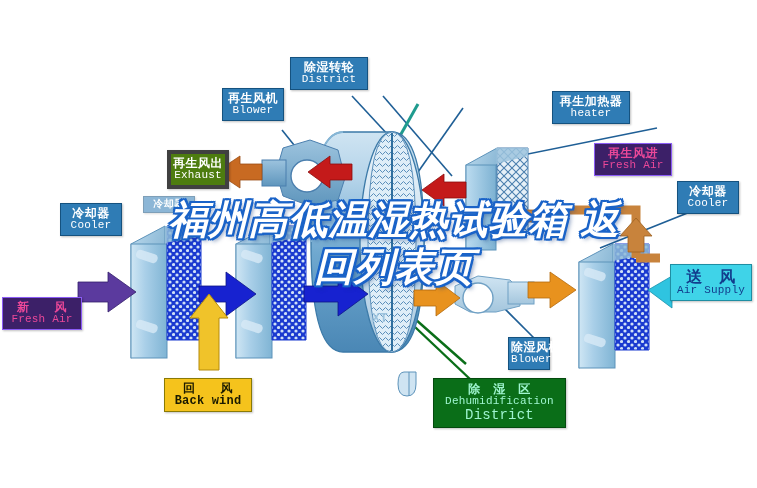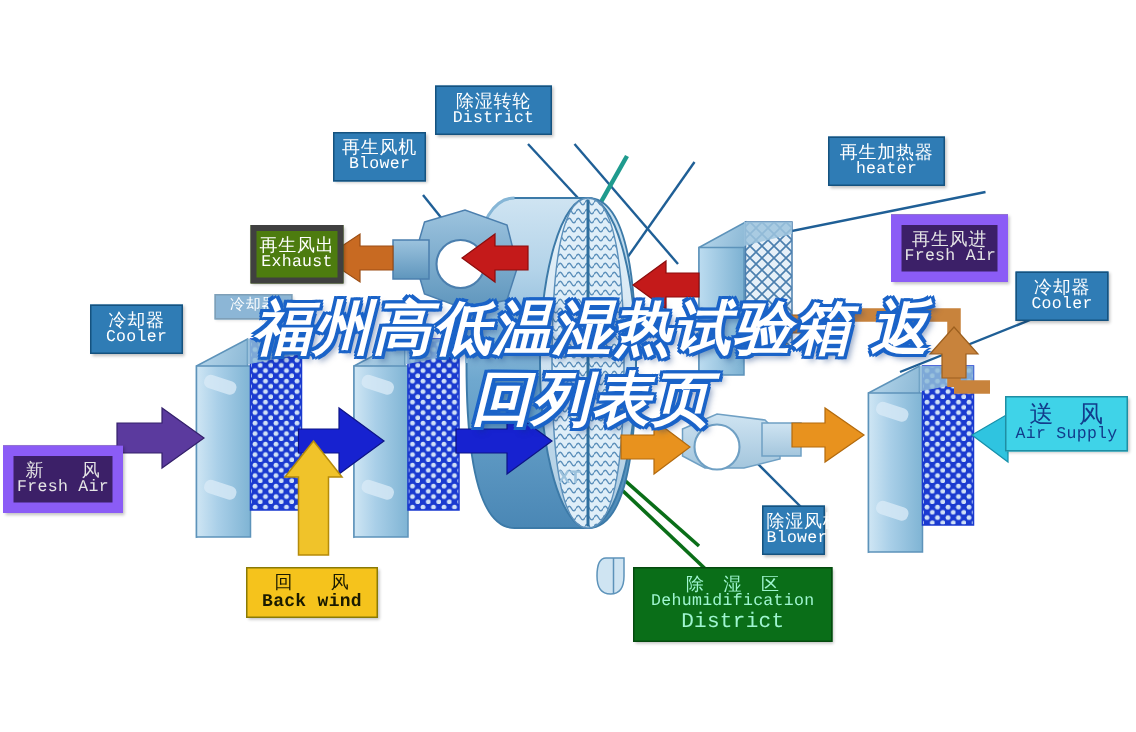--- a/index.html
+++ b/index.html
@@ -10,7 +10,7 @@
   
   .lbl{position:absolute;box-sizing:border-box;text-align:center;
        line-height:1.08;white-space:nowrap;z-index:40;}
-  .lbl .cn{display:block;font-weight:normal;letter-spacing:.5px;}
+  .lbl .cn{display:block;font-weight:bold;letter-spacing:.5px;}
   .lbl .en{display:block;font-family:"Liberation Mono","DejaVu Sans Mono",monospace;
            letter-spacing:.2px;}
 

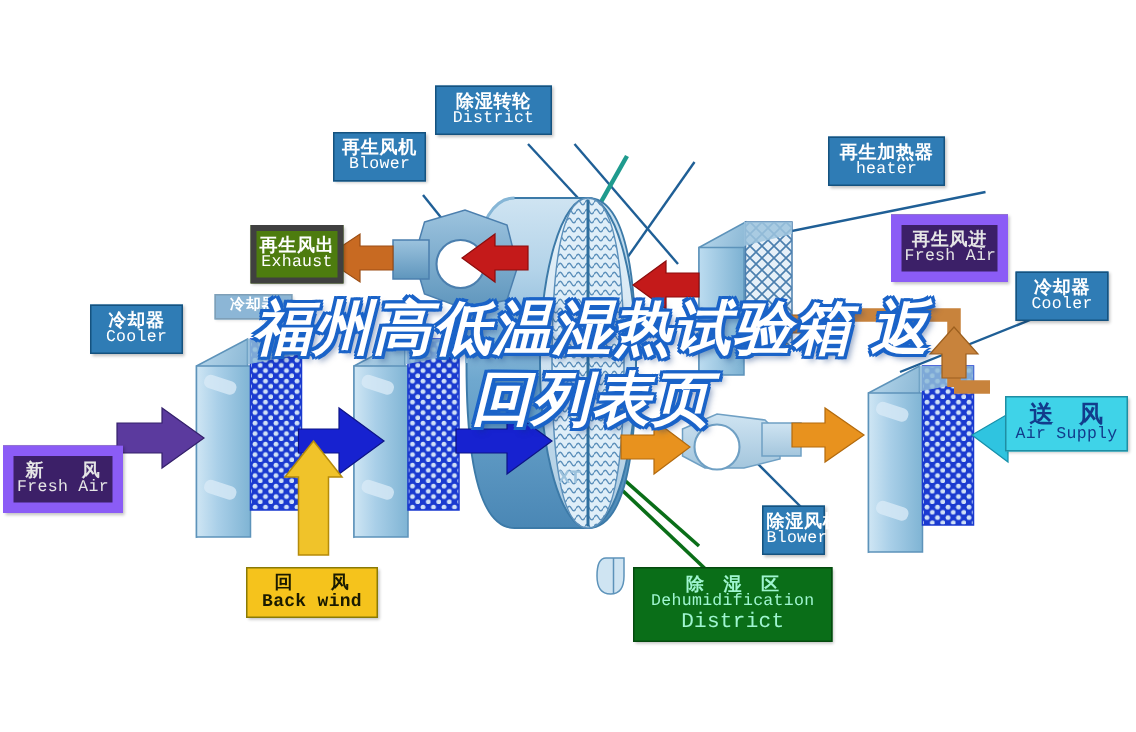--- a/index.html
+++ b/index.html
@@ -20,7 +20,7 @@
             box-shadow:1px 1px 2px rgba(0,0,0,.25);}
   .lbl-teal{background:#1f9b8e;color:#173a8f;border:1px solid #0d6a60;
             box-shadow:1px 1px 2px rgba(0,0,0,.25);}
-  .lbl-purple{background:#3c2068;color:#e5e5e5;border:7px solid #8b5cf6;
+  .lbl-purple{background:#3c2068;color:#ec4899;border:1px solid #8b5cf6;
             box-shadow:1px 1px 2px rgba(0,0,0,.25);}
   .lbl-cyan{background:#3fd3e8;color:#123c8c;border:1px solid #1f8ea3;
             box-shadow:1px 1px 2px rgba(0,0,0,.25);}

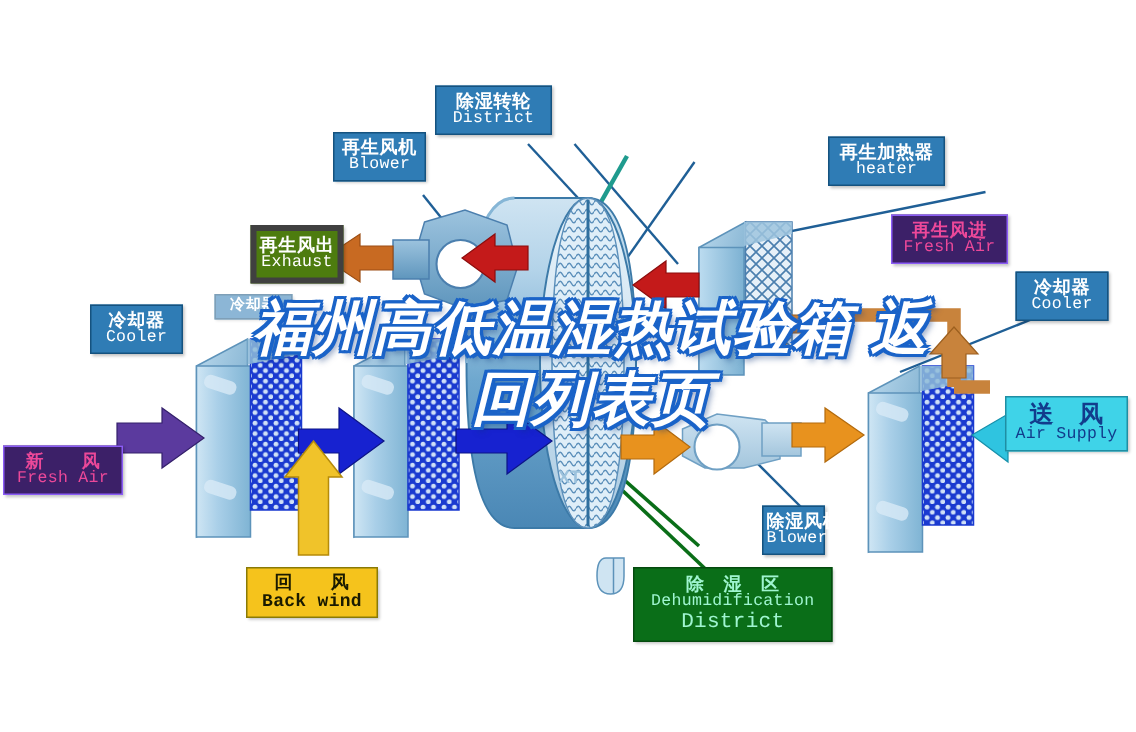--- a/index.html
+++ b/index.html
@@ -280,7 +280,7 @@
     <span class="en" style="font-size:11px">Blower</span>
   </div>
 
-  <div class="lbl lbl-green" style="left:422px;top:378px;width:133px;padding:4px 2px;">
+  <div class="lbl lbl-green" style="left:433px;top:378px;width:133px;padding:4px 2px;">
     <span class="cn" style="font-size:12px">除　湿　区</span>
     <span class="en" style="font-size:11px">Dehumidification</span>
     <span class="en" style="font-size:14px">District</span>

